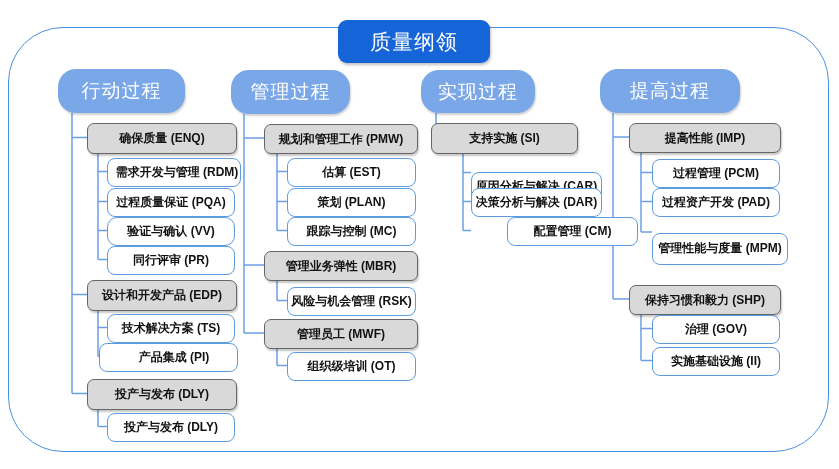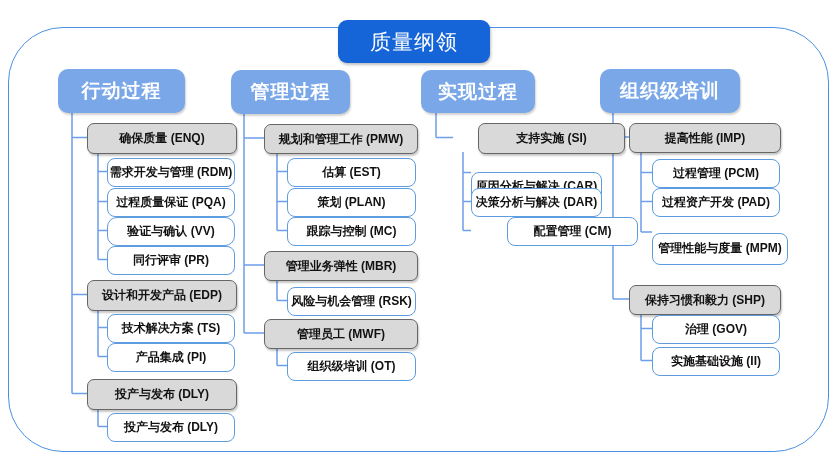--- a/index.html
+++ b/index.html
@@ -20,9 +20,9 @@
   }
   .header {
     position:absolute; background:var(--header-bg); color:var(--text-light);
-    font-weight:bold; font-size:19px; letter-spacing:1px;
+    font-weight:normal; font-size:19px; letter-spacing:1px;
     display:flex; align-items:center; justify-content:center;
-    border-radius:10px; z-index:2; box-shadow:1px 2px 2px rgba(0,0,0,.18);
+    border-radius:18px; z-index:2; box-shadow:1px 2px 2px rgba(0,0,0,.18);
   }
   .gray {
     position:absolute; background:var(--gray-fill);

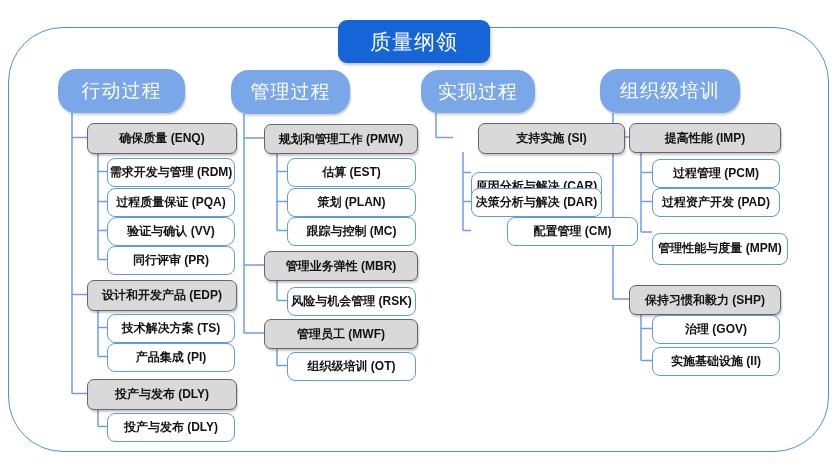--- a/index.html
+++ b/index.html
@@ -117,7 +117,7 @@
       <div class="leaf" style="left: 471px; top: 172px; width: 129px; height: 27px;">原因分析与解决 (CAR)</div>
       <div class="leaf" style="left: 471px; top: 188px; width: 129px; height: 27px;">决策分析与解决 (DAR)</div>
       <div class="leaf" style="left: 471px; top: 217px; width: 129px; height: 27px; margin-left: 36px;">配置管理 (CM)</div>
-      <div class="header" style="left: 600px; top: 69px; width: 140px; height: 44px;">组织级培训</div>
+      <div class="header" style="left: 600px; top: 69px; width: 140px; height: 44px;">提高过程</div>
       <div class="gray" style="left: 629px; top: 123px; width: 150px; height: 28px;">提高性能 (IMP)</div>
       <div class="leaf" style="left: 652px; top: 159px; width: 126px; height: 27px;">过程管理 (PCM)</div>
       <div class="leaf" style="left: 652px; top: 188px; width: 126px; height: 27px;">过程资产开发 (PAD)</div>

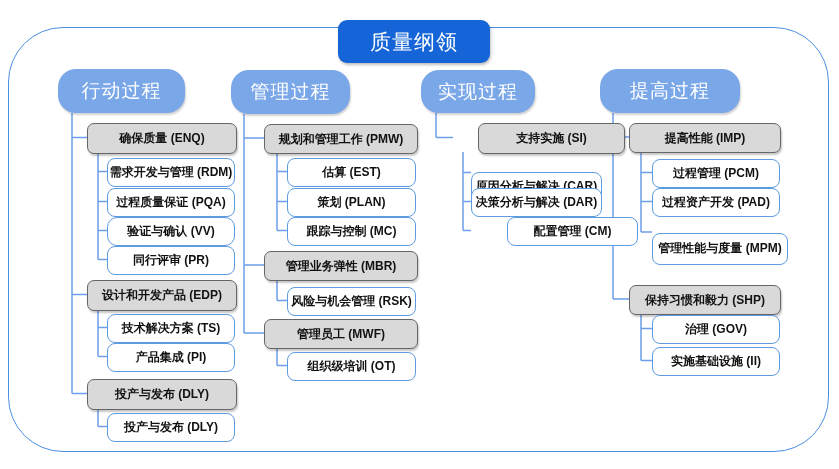--- a/index.html
+++ b/index.html
@@ -113,7 +113,7 @@
       <div class="gray" style="left: 264px; top: 319px; width: 152px; height: 28px;">管理员工 (MWF)</div>
       <div class="leaf" style="left: 287px; top: 352px; width: 127px; height: 27px;">组织级培训 (OT)</div>
       <div class="header" style="left: 421px; top: 70px; width: 114px; height: 43px;">实现过程</div>
-      <div class="gray" style="left: 478px; top: 123px; width: 145px; height: 29px;">支持实施 (SI)</div>
+      <div class="gray" style="left: 431px; top: 123px; width: 145px; height: 29px;">支持实施 (SI)</div>
       <div class="leaf" style="left: 471px; top: 172px; width: 129px; height: 27px;">原因分析与解决 (CAR)</div>
       <div class="leaf" style="left: 471px; top: 188px; width: 129px; height: 27px;">决策分析与解决 (DAR)</div>
       <div class="leaf" style="left: 471px; top: 217px; width: 129px; height: 27px; margin-left: 36px;">配置管理 (CM)</div>

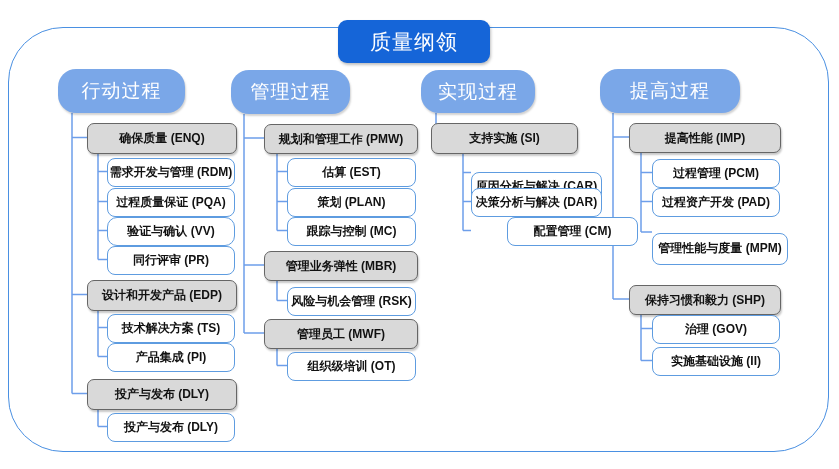--- a/index.html
+++ b/index.html
@@ -94,7 +94,7 @@
   <div id="nodes">
       <div class="header" style="left: 58px; top: 69px; width: 127px; height: 44px;">行动过程</div>
       <div class="gray" style="left: 87px; top: 123px; width: 148px; height: 29px;">确保质量 (ENQ)</div>
-      <div class="leaf" style="left: 107px; top: 158px; width: 126px; height: 27px;">需求开发与管理 (RDM)</div>
+      <div class="leaf" style="left: 107px; top: 158px; width: 126px; height: 27px; padding-left: 6px;">需求开发与管理 (RDM)</div>
       <div class="leaf" style="left: 107px; top: 188px; width: 126px; height: 27px;">过程质量保证 (PQA)</div>
       <div class="leaf" style="left: 107px; top: 217px; width: 126px; height: 27px; border-radius: 10px;">验证与确认 (VV)</div>
       <div class="leaf" style="left: 107px; top: 246px; width: 126px; height: 27px;">同行评审 (PR)</div>

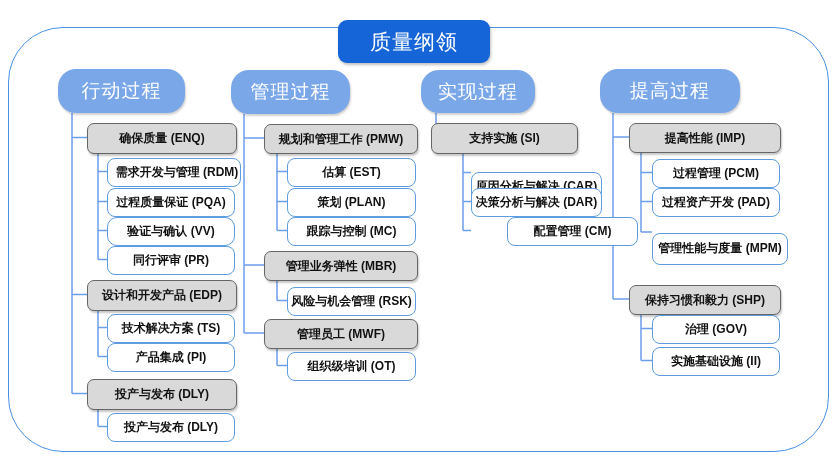--- a/index.html
+++ b/index.html
@@ -100,7 +100,7 @@
       <div class="leaf" style="left: 107px; top: 246px; width: 126px; height: 27px;">同行评审 (PR)</div>
       <div class="gray" style="left: 87px; top: 280px; width: 148px; height: 29px;">设计和开发产品 (EDP)</div>
       <div class="leaf" style="left: 107px; top: 314px; width: 126px; height: 27px;">技术解决方案 (TS)</div>
-      <div class="leaf" style="left: 107px; top: 343px; width: 126px; height: 27px;">产品集成 (PI)</div>
+      <div class="leaf" style="left: 99px; top: 343px; width: 126px; height: 27px; padding-left: 11px;">产品集成 (PI)</div>
       <div class="gray" style="left: 87px; top: 379px; width: 148px; height: 29px;">投产与发布 (DLY)</div>
       <div class="leaf" style="left: 107px; top: 413px; width: 126px; height: 27px;">投产与发布 (DLY)</div>
       <div class="header" style="left: 231px; top: 70px; width: 119px; height: 44px;">管理过程</div>

